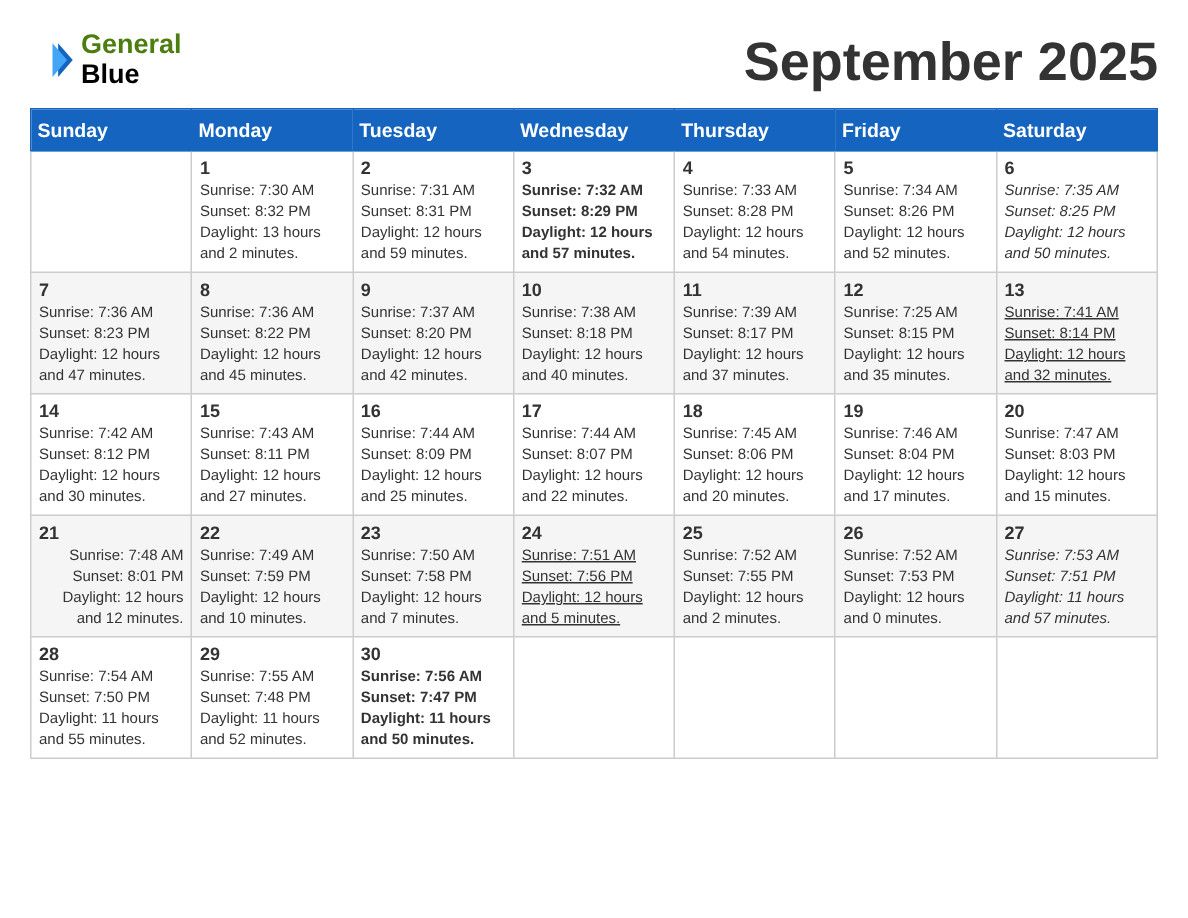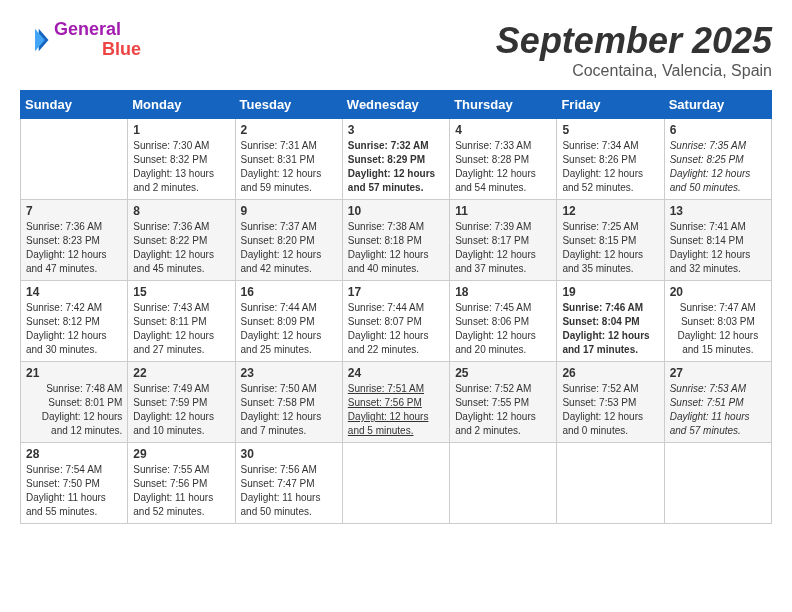--- a/index.html
+++ b/index.html
@@ -26,7 +26,7 @@
       font-weight: bold;
       line-height: 1.1;
     }
-    .logo-general { color: #a21caf; }
+    .logo-general { color: #4d7c0f; }
     .logo-blue { color: #ef4444; margin-left: 48px; }
     .logo-icon {
       width: 30px;

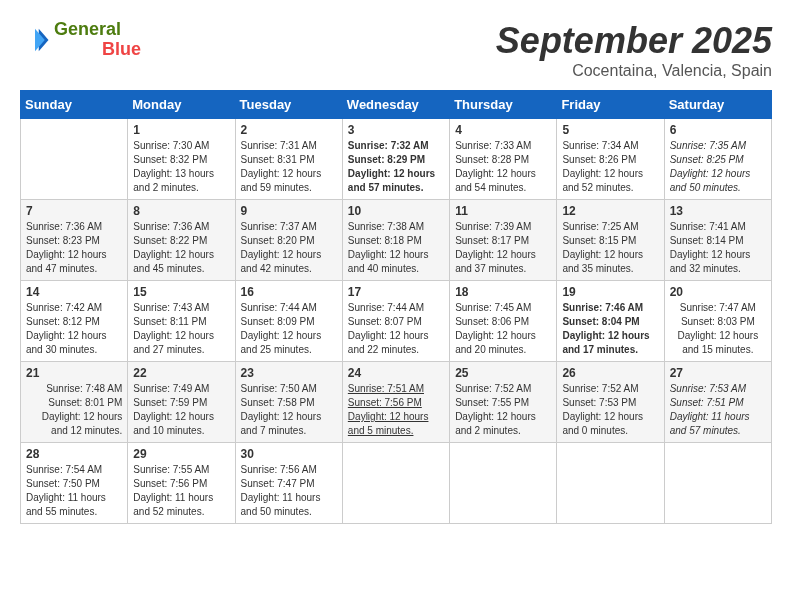--- a/index.html
+++ b/index.html
@@ -27,7 +27,7 @@
       line-height: 1.1;
     }
     .logo-general { color: #4d7c0f; }
-    .logo-blue { color: #ef4444; margin-left: 48px; }
+    .logo-blue { color: #000000; }
     .logo-icon {
       width: 30px;
       height: 30px;

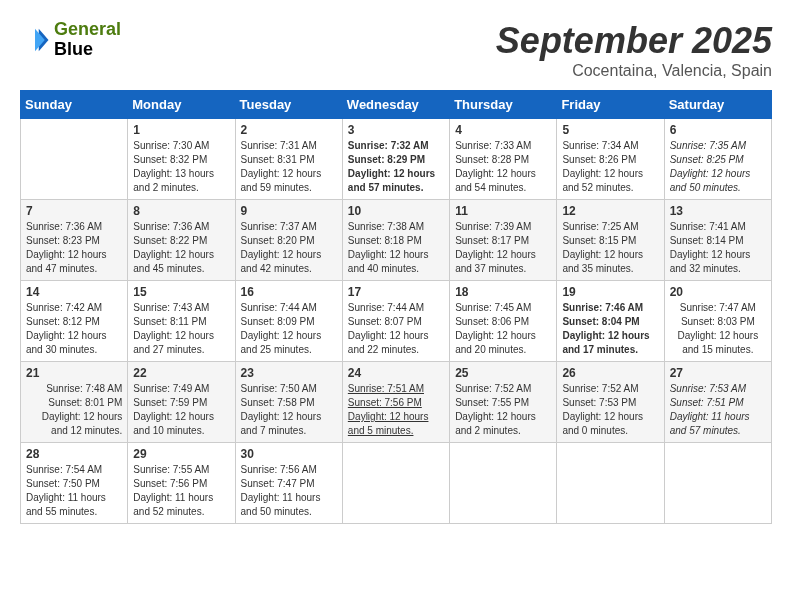--- a/index.html
+++ b/index.html
@@ -39,7 +39,6 @@
       font-size: 36px;
       font-weight: bold;
       color: #333;
-      font-style: italic;
     }
     .location {
       font-size: 16px;

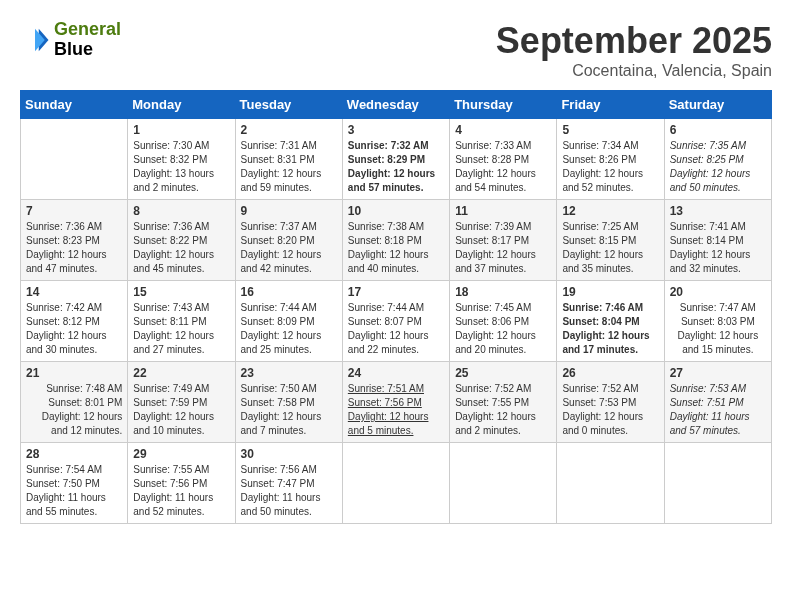--- a/index.html
+++ b/index.html
@@ -103,7 +103,6 @@
   </div>
   <div class="title-block">
     <div class="month-title">September 2025</div>
-    <div class="location">Cocentaina, Valencia, Spain</div>
   </div>
 </div>
 

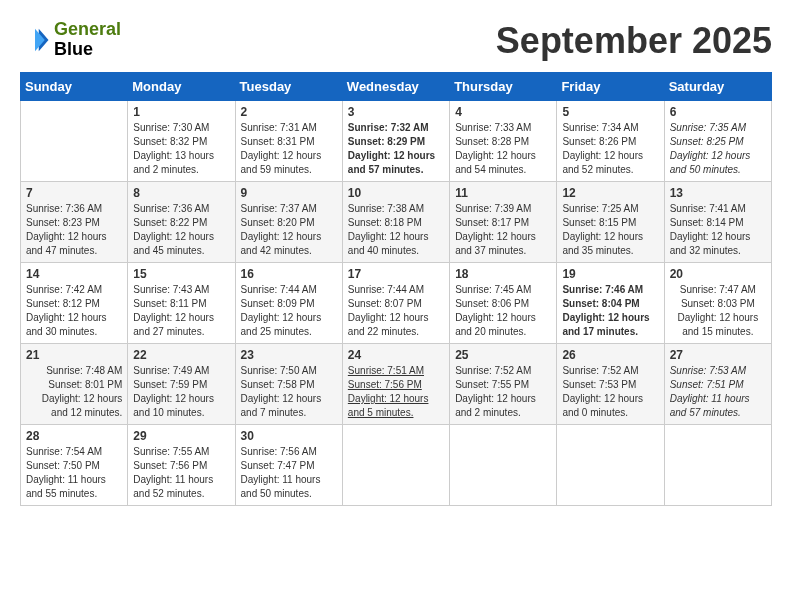--- a/index.html
+++ b/index.html
@@ -209,7 +209,7 @@
         </td>
         <td>
           <span class="day-number">13</span>
-          <div class="cell-content" style="white-space: pre-line;">Sunrise: 7:41 AM
+          <div class="cell-content" style="white-space: pre-line; text-decoration: underline;">Sunrise: 7:41 AM
 Sunset: 8:14 PM
 Daylight: 12 hours
 and 32 minutes.</div>

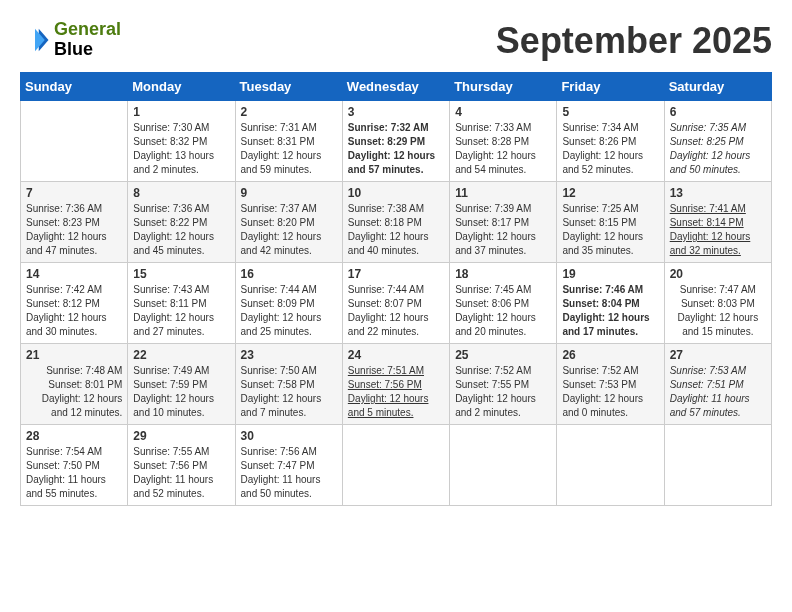--- a/index.html
+++ b/index.html
@@ -253,7 +253,7 @@
         </td>
         <td>
           <span class="day-number">19</span>
-          <div class="cell-content" style="white-space: pre-line; font-weight: bold;">Sunrise: 7:46 AM
+          <div class="cell-content" style="white-space: pre-line;">Sunrise: 7:46 AM
 Sunset: 8:04 PM
 Daylight: 12 hours
 and 17 minutes.</div>

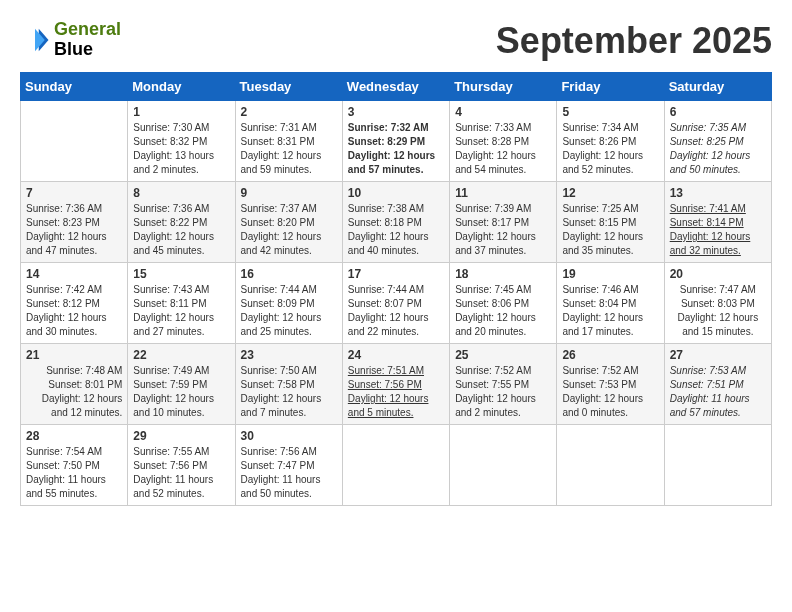--- a/index.html
+++ b/index.html
@@ -260,7 +260,7 @@
         </td>
         <td>
           <span class="day-number">20</span>
-          <div class="cell-content" style="white-space: pre-line; text-align: center;">Sunrise: 7:47 AM
+          <div class="cell-content" style="white-space: pre-line;">Sunrise: 7:47 AM
 Sunset: 8:03 PM
 Daylight: 12 hours
 and 15 minutes.</div>

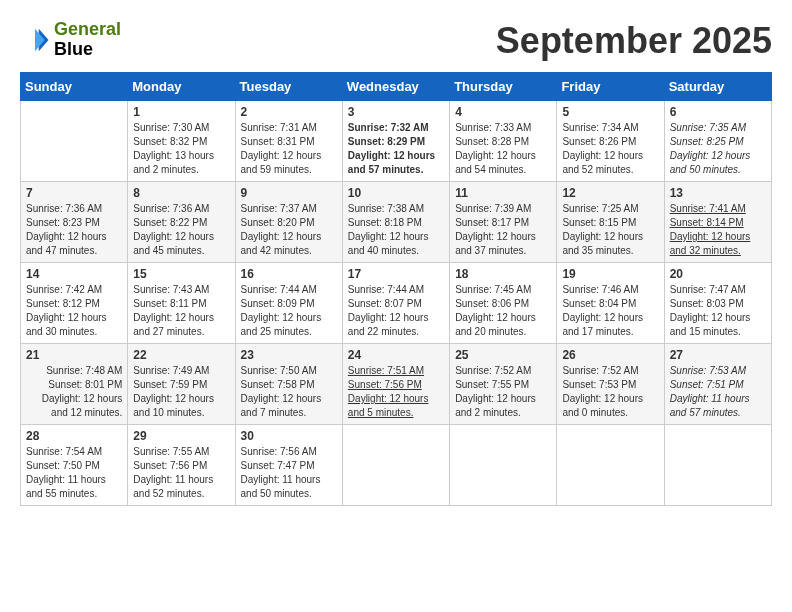--- a/index.html
+++ b/index.html
@@ -328,7 +328,7 @@
         <td>
           <span class="day-number">29</span>
           <div class="cell-content" style="white-space: pre-line;">Sunrise: 7:55 AM
-Sunset: 7:56 PM
+Sunset: 7:48 PM
 Daylight: 11 hours
 and 52 minutes.</div>
         </td>

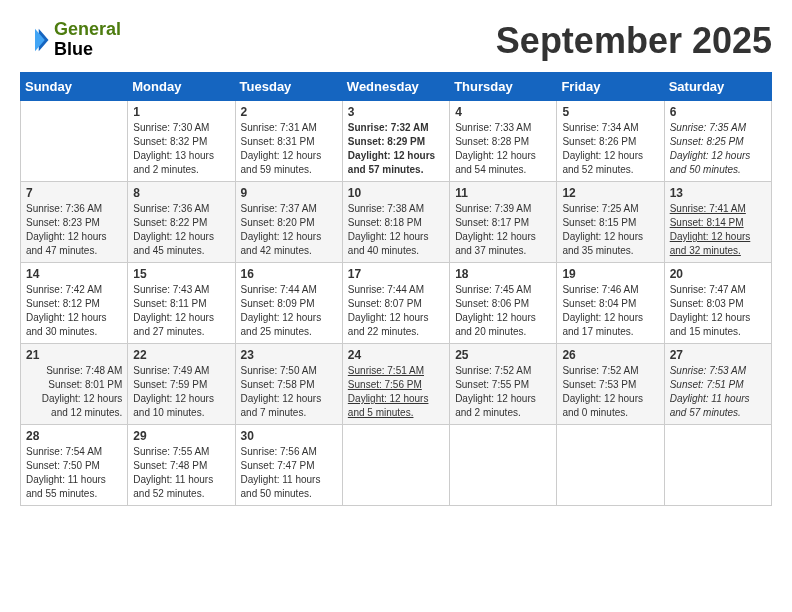--- a/index.html
+++ b/index.html
@@ -334,7 +334,7 @@
         </td>
         <td>
           <span class="day-number">30</span>
-          <div class="cell-content" style="white-space: pre-line;">Sunrise: 7:56 AM
+          <div class="cell-content" style="white-space: pre-line; font-weight: bold;">Sunrise: 7:56 AM
 Sunset: 7:47 PM
 Daylight: 11 hours
 and 50 minutes.</div>

